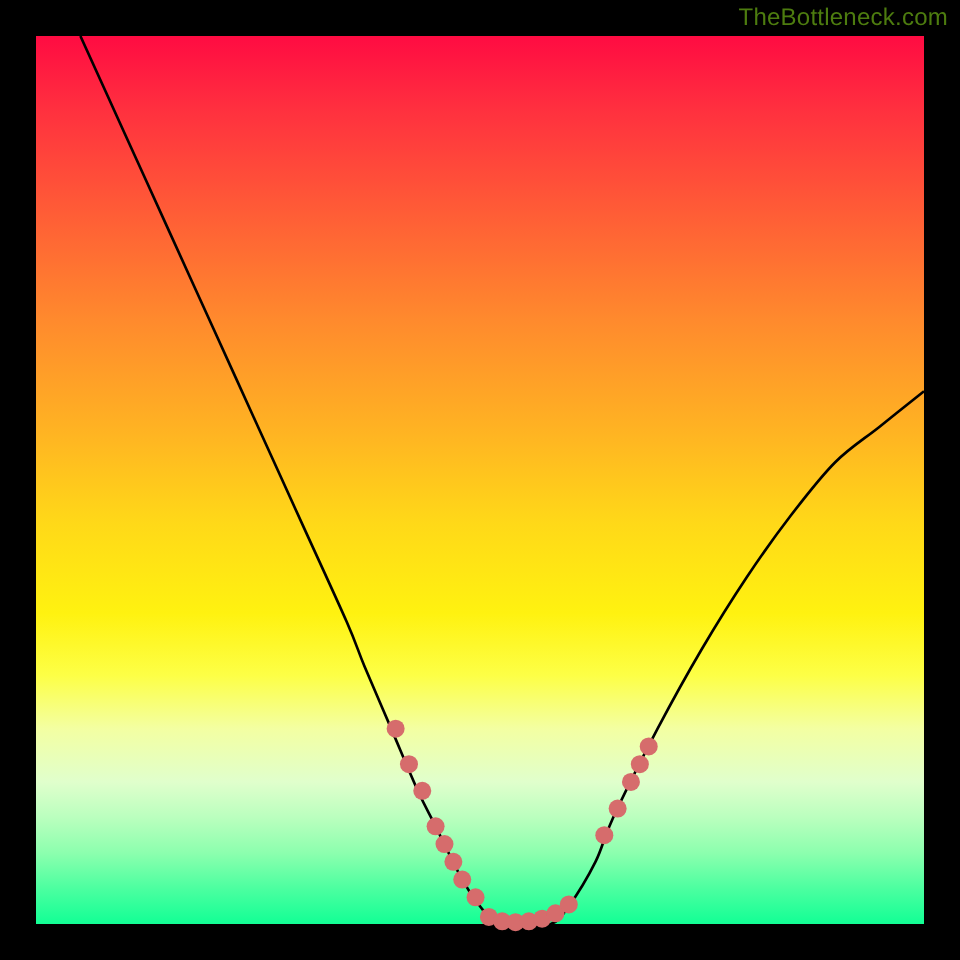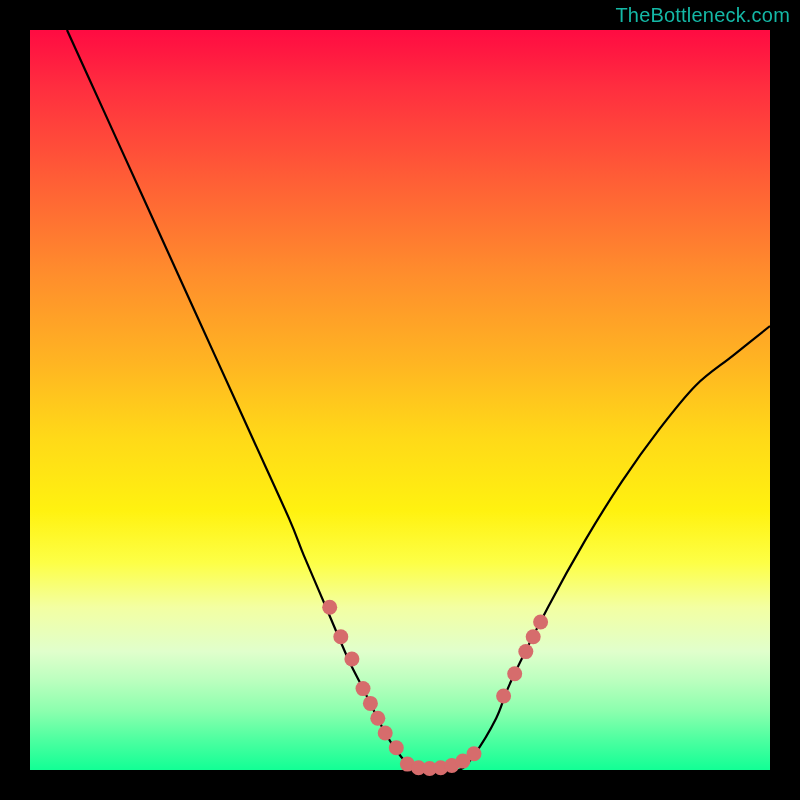--- a/index.html
+++ b/index.html
@@ -54,7 +54,7 @@
     position: absolute;
     top: 4px;
     right: 10px;
-    color: #14b8a6;
+    color: #4d7c0f;
     font-size: 20px;
     letter-spacing: 0.2px;
   }

